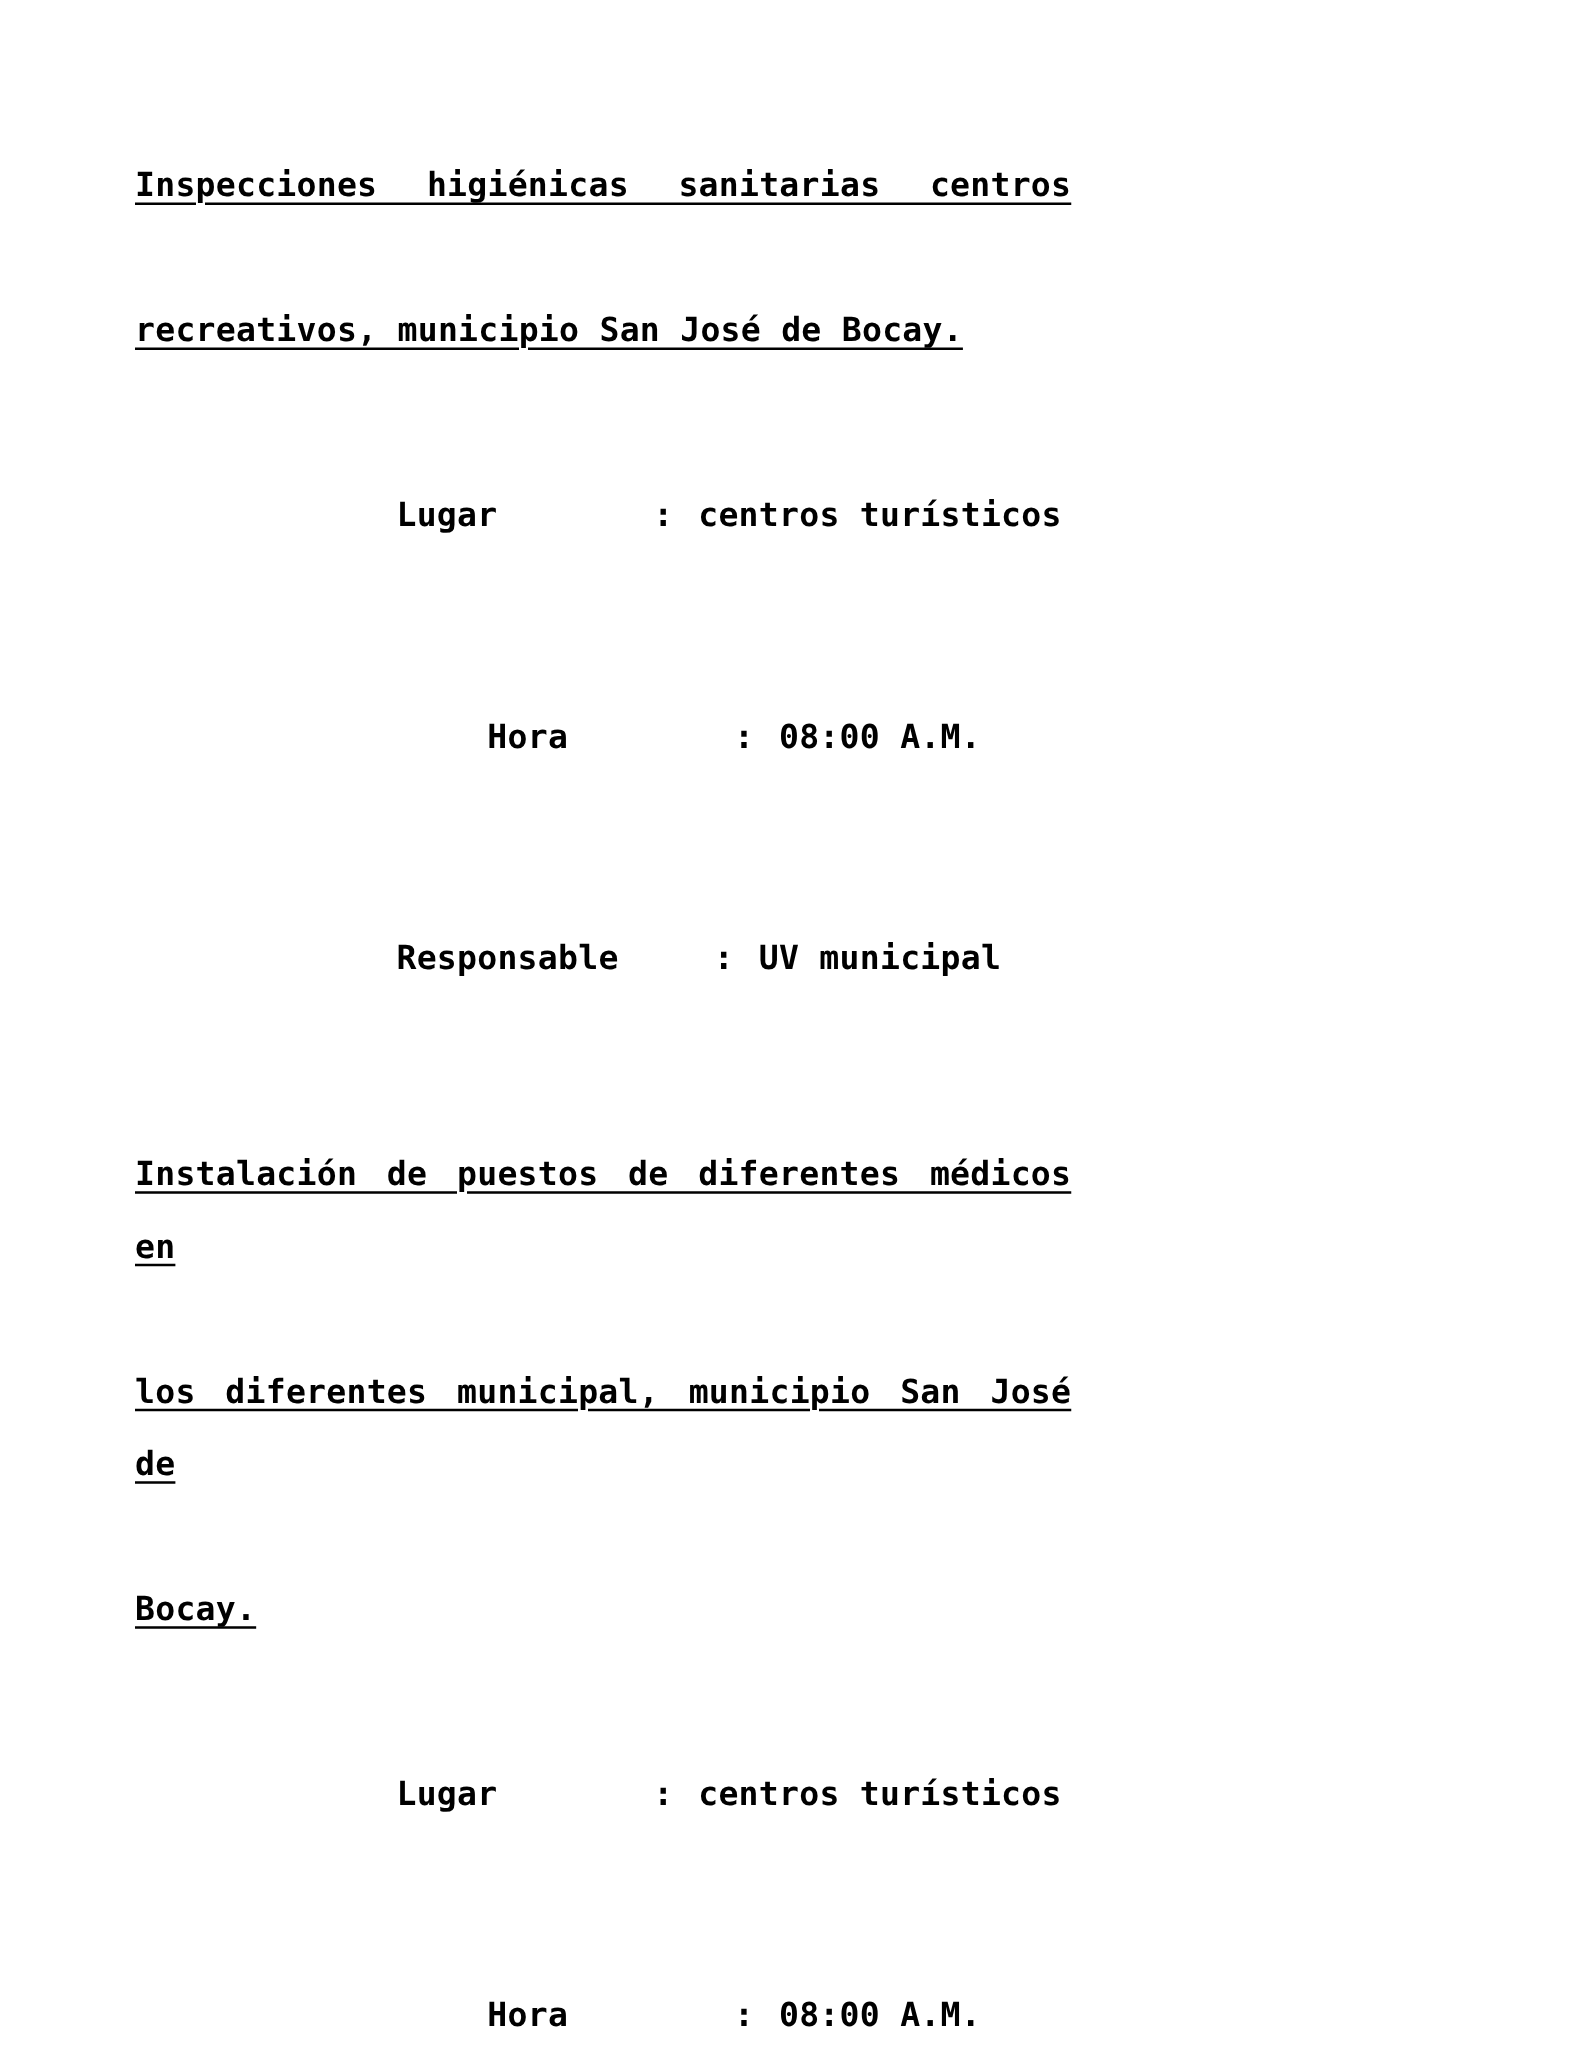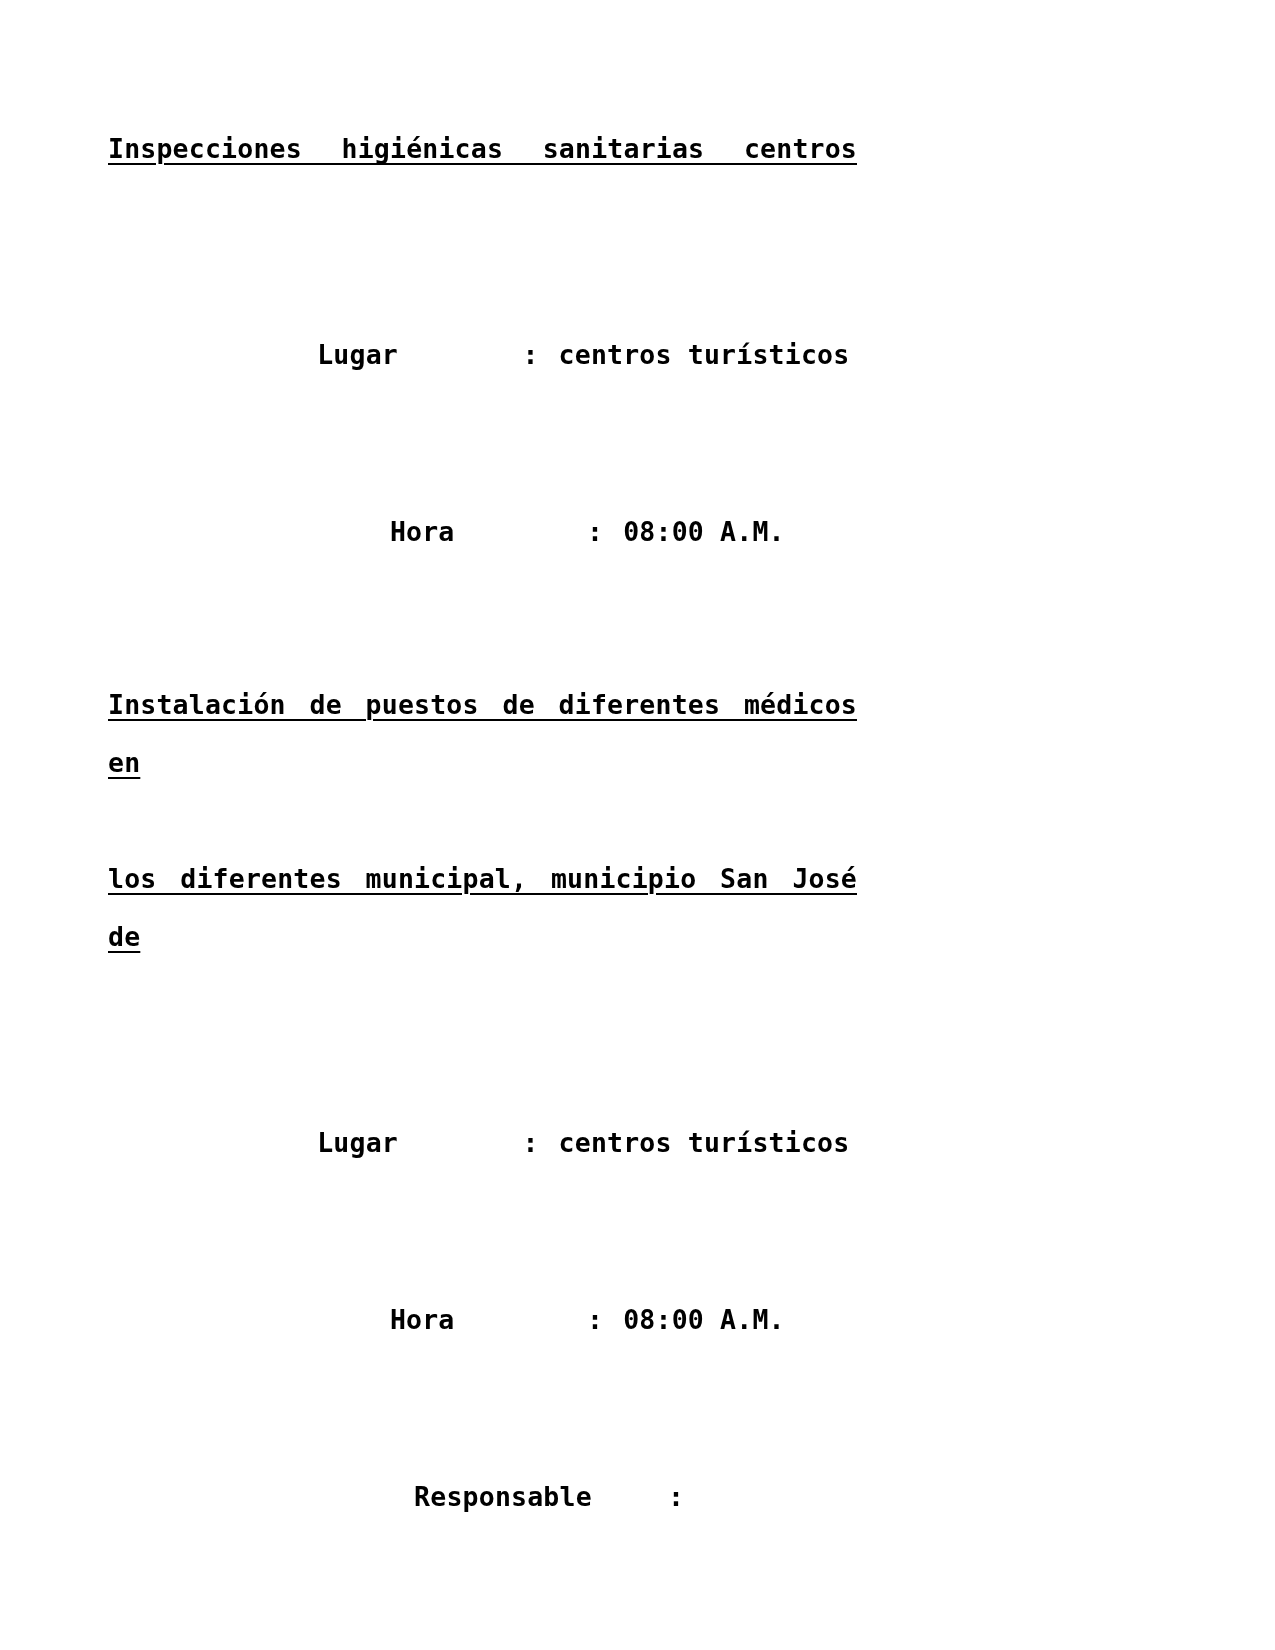--- a/index.html
+++ b/index.html
@@ -80,6 +80,9 @@
     <div class="heading justify-full">
       <span class="u">Inspecciones  higiénicas  sanitarias  centros</span>
     </div>
+    <div class="heading">
+      <span class="u">recreativos, municipio San José de Bocay.</span>
+    </div>
   </div>
 
   <div class="spacer-sm"></div>

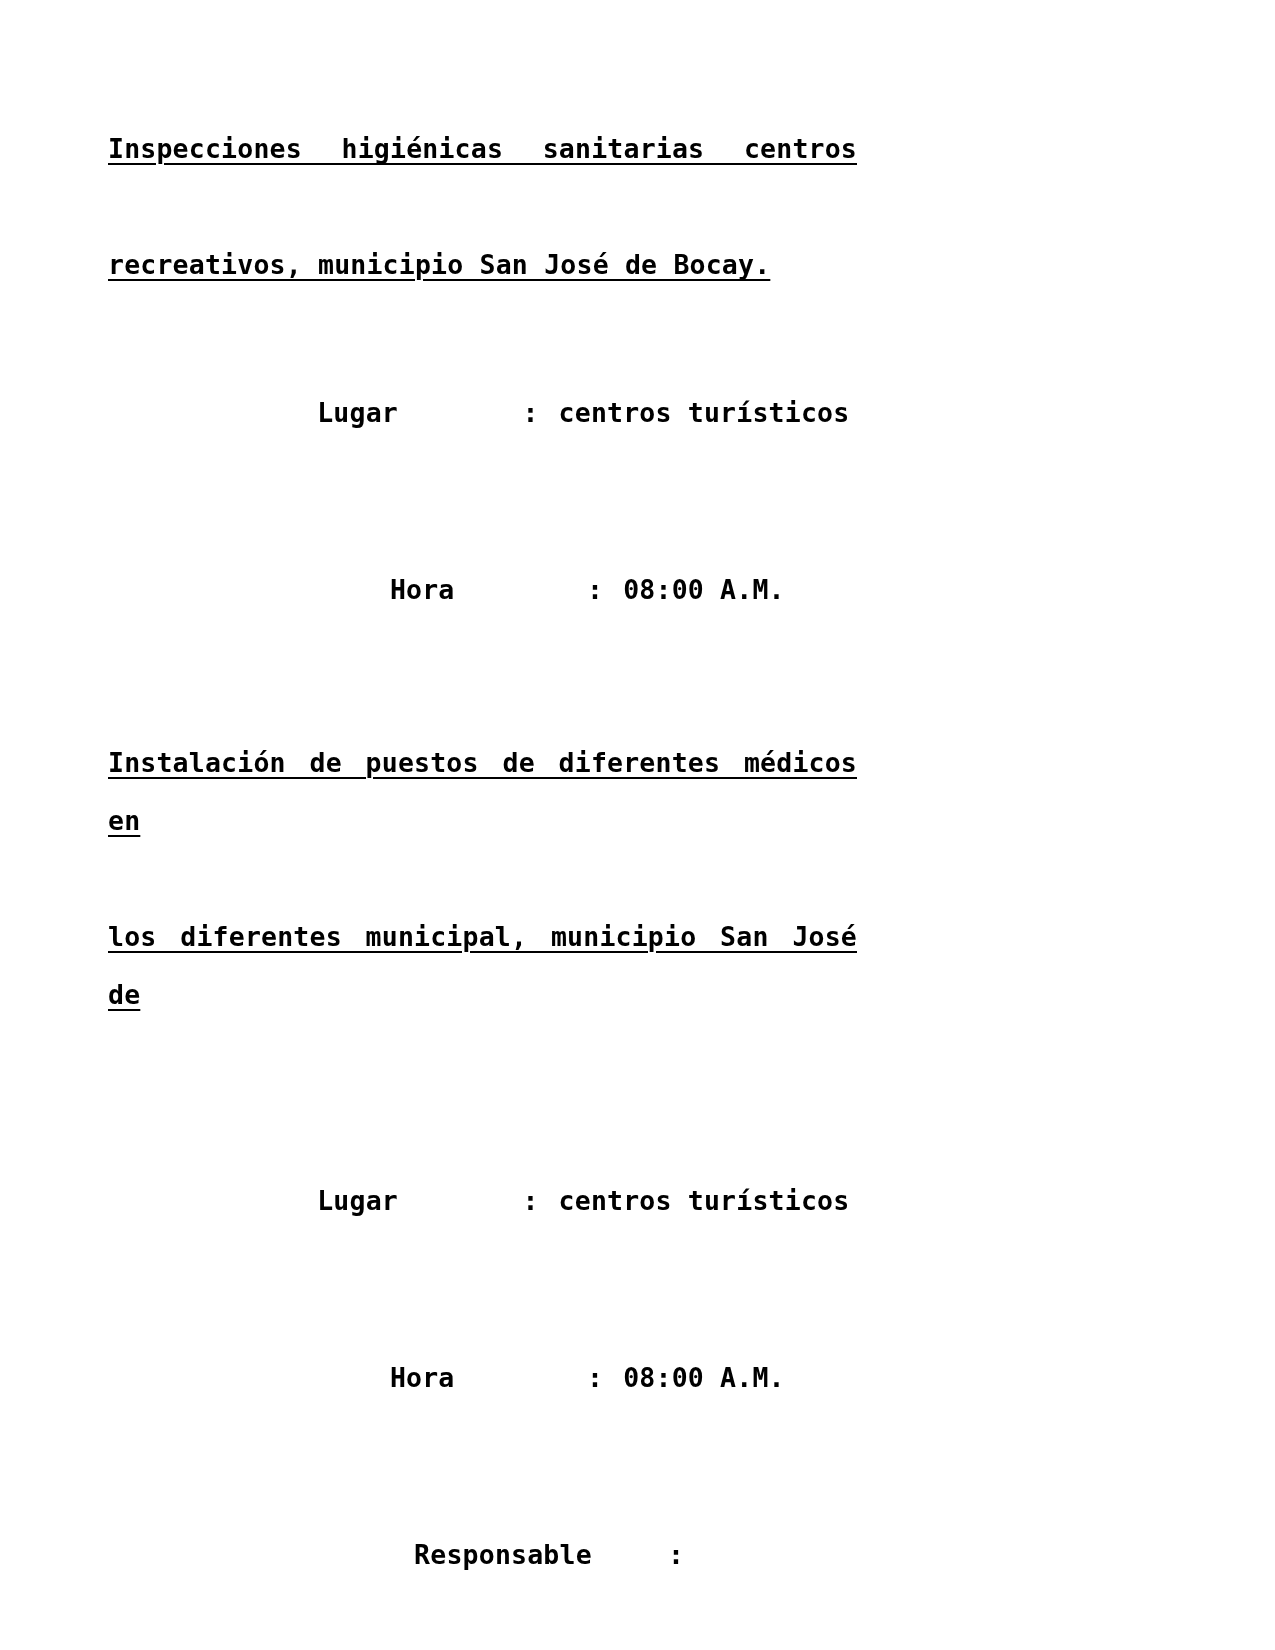--- a/index.html
+++ b/index.html
@@ -94,6 +94,9 @@
     <div class="detail-row">
       <span class="label">Hora</span><span class="colon">:</span><span class="value">08:00 A.M.</span>
     </div>
+    <div class="detail-row">
+      <span class="label">Responsable</span><span class="colon">:</span><span class="value">UV municipal</span>
+    </div>
   </div>
 
   <div class="spacer-md"></div>

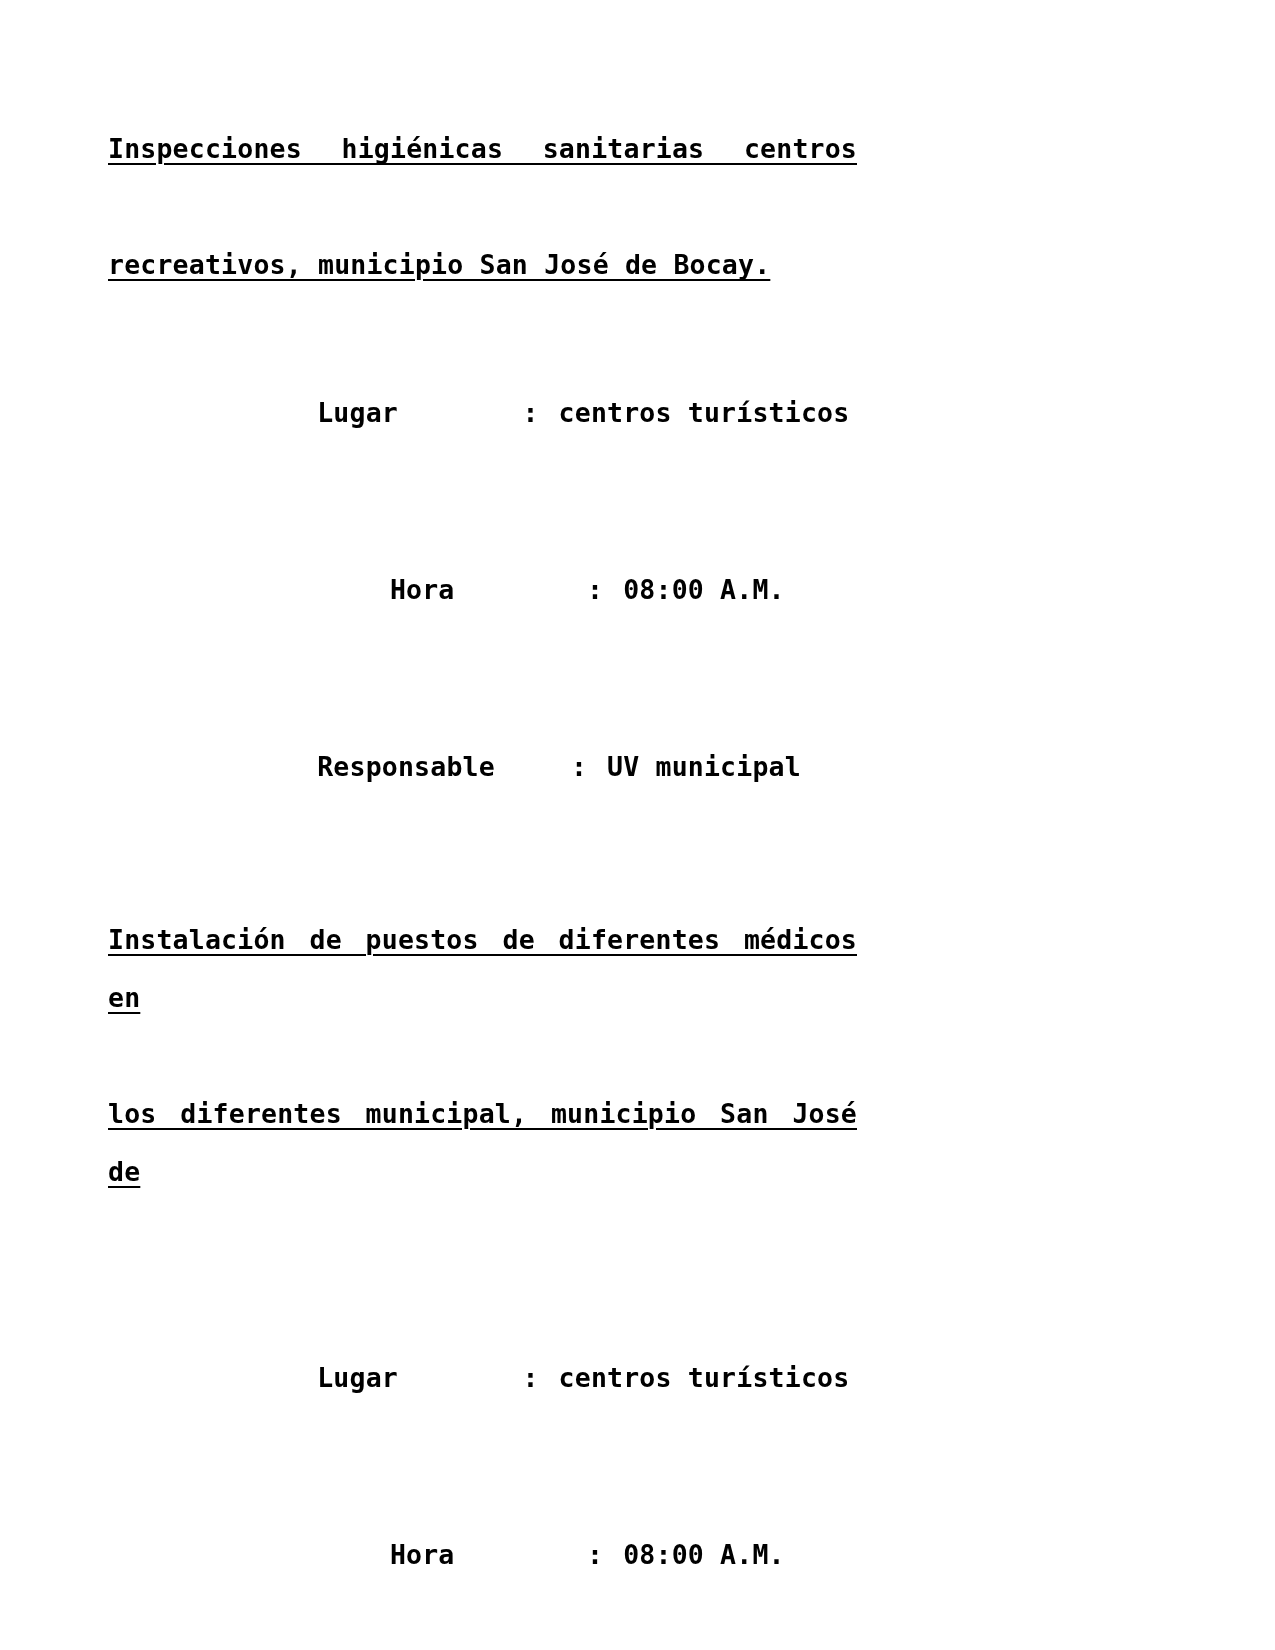--- a/index.html
+++ b/index.html
@@ -108,6 +108,9 @@
     <div class="heading justify-full">
       <span class="u">los diferentes municipal, municipio San José de</span>
     </div>
+    <div class="heading">
+      <span class="u">Bocay.</span>
+    </div>
   </div>
 
   <div class="spacer-sm"></div>

